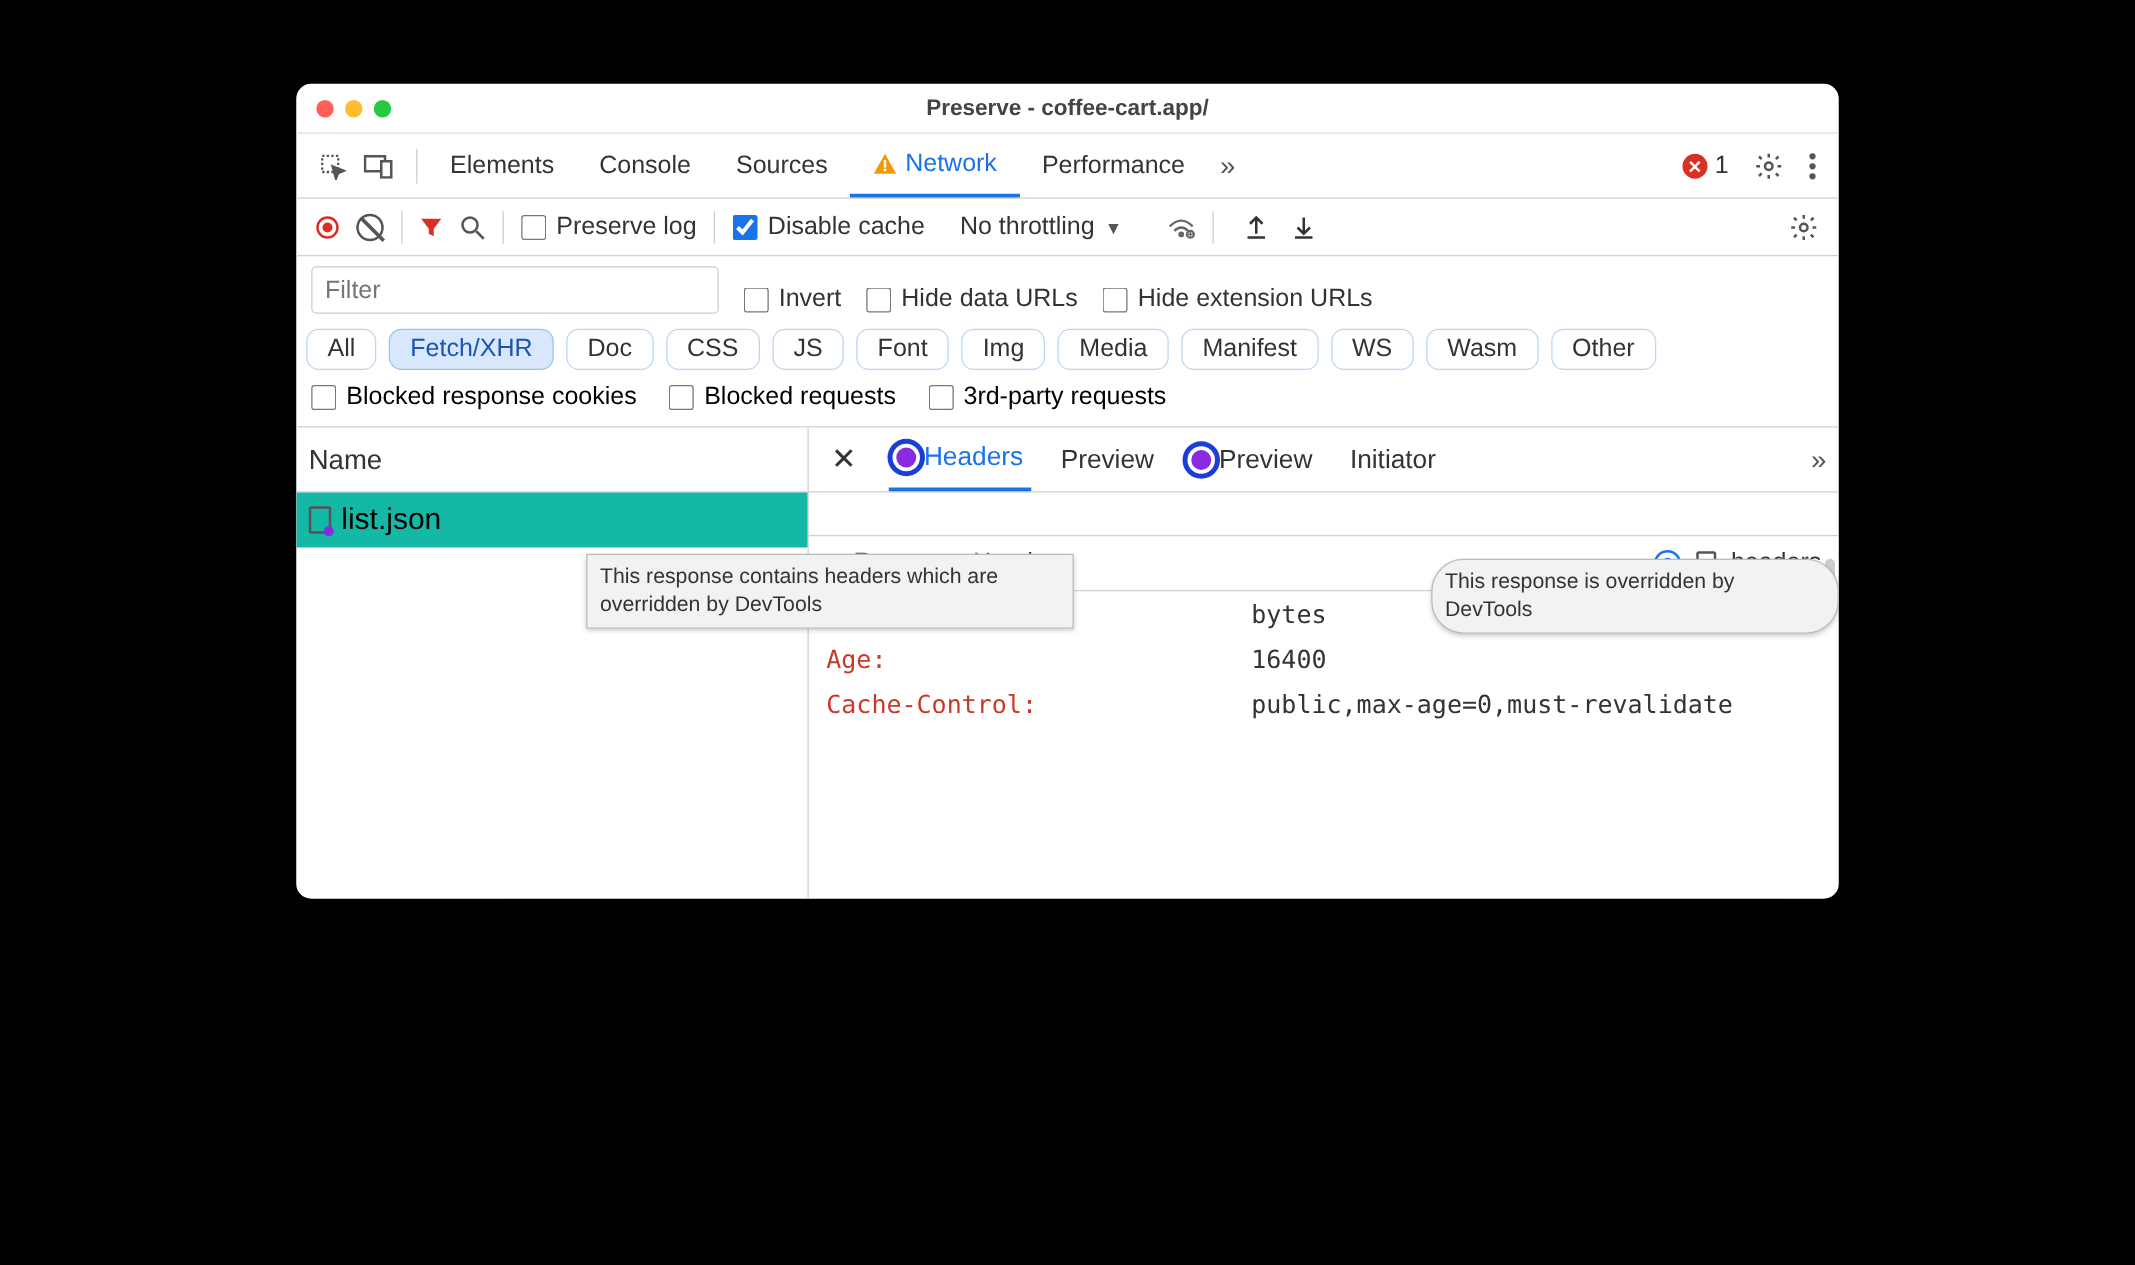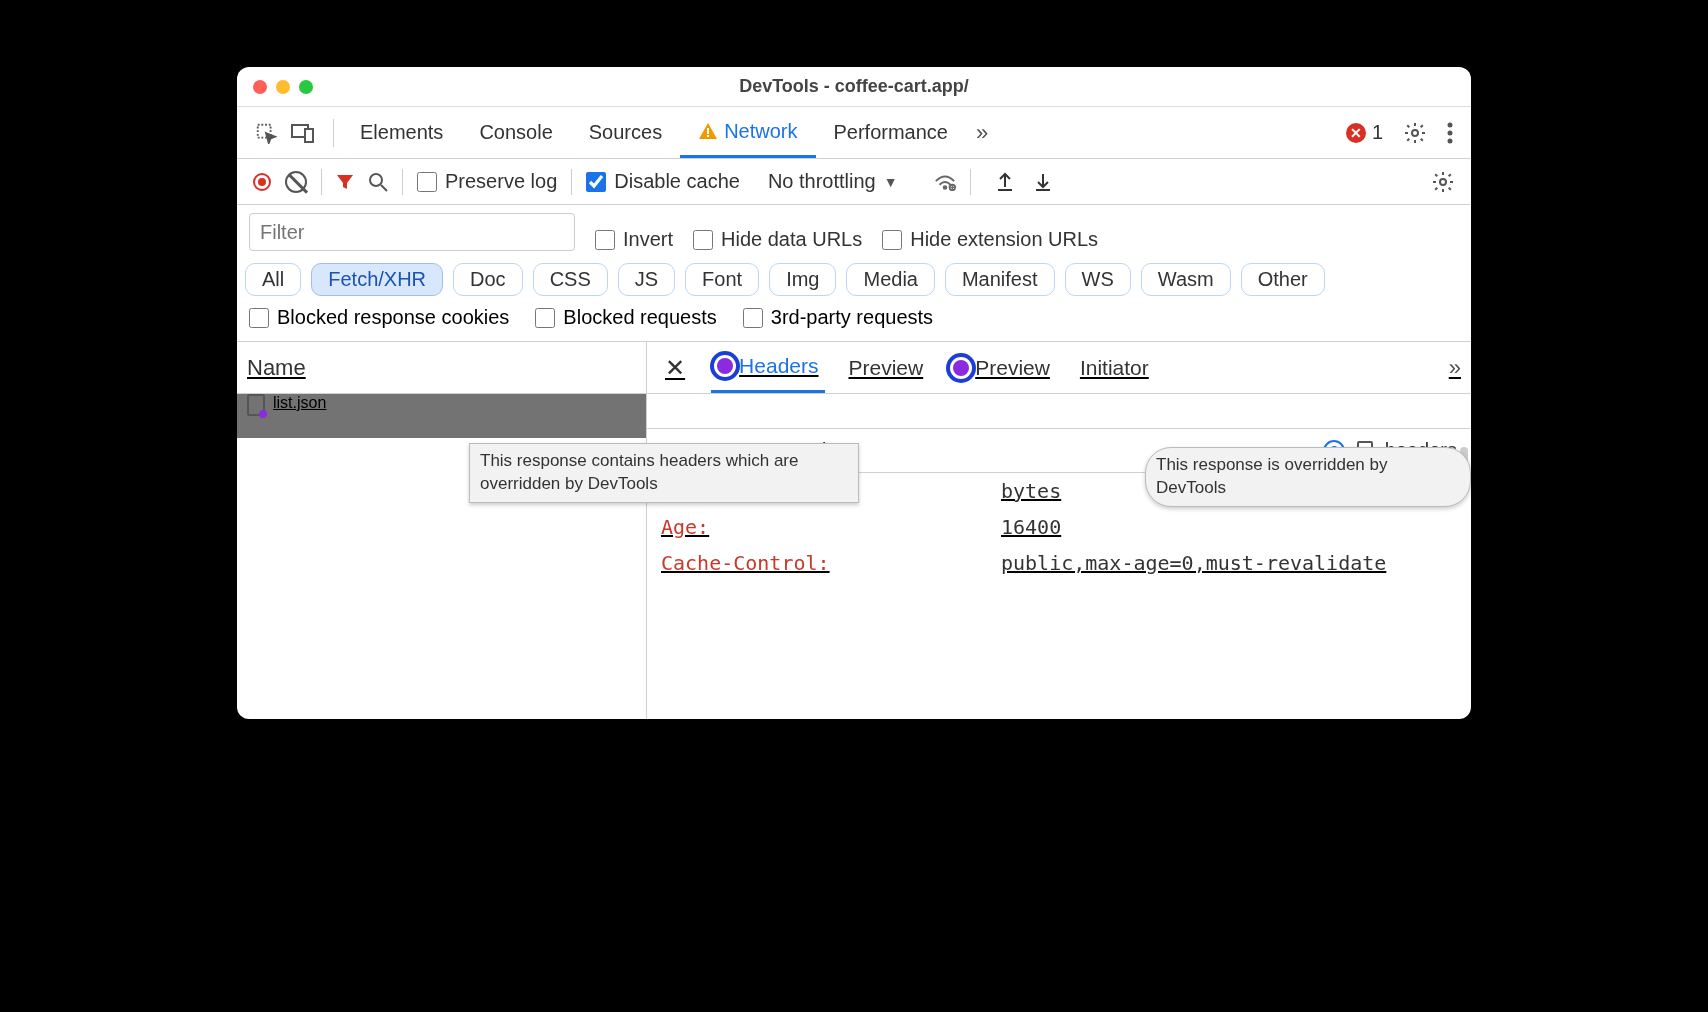--- a/index.html
+++ b/index.html
@@ -182,7 +182,7 @@
       <div class="tl yellow"></div>
       <div class="tl green"></div>
     </div>
-    <div class="title">DevTools - coffee-cart.app/</div>
+    <div class="title">Preserve - coffee-cart.app/</div>
   </div>
 
   <div class="tabs">

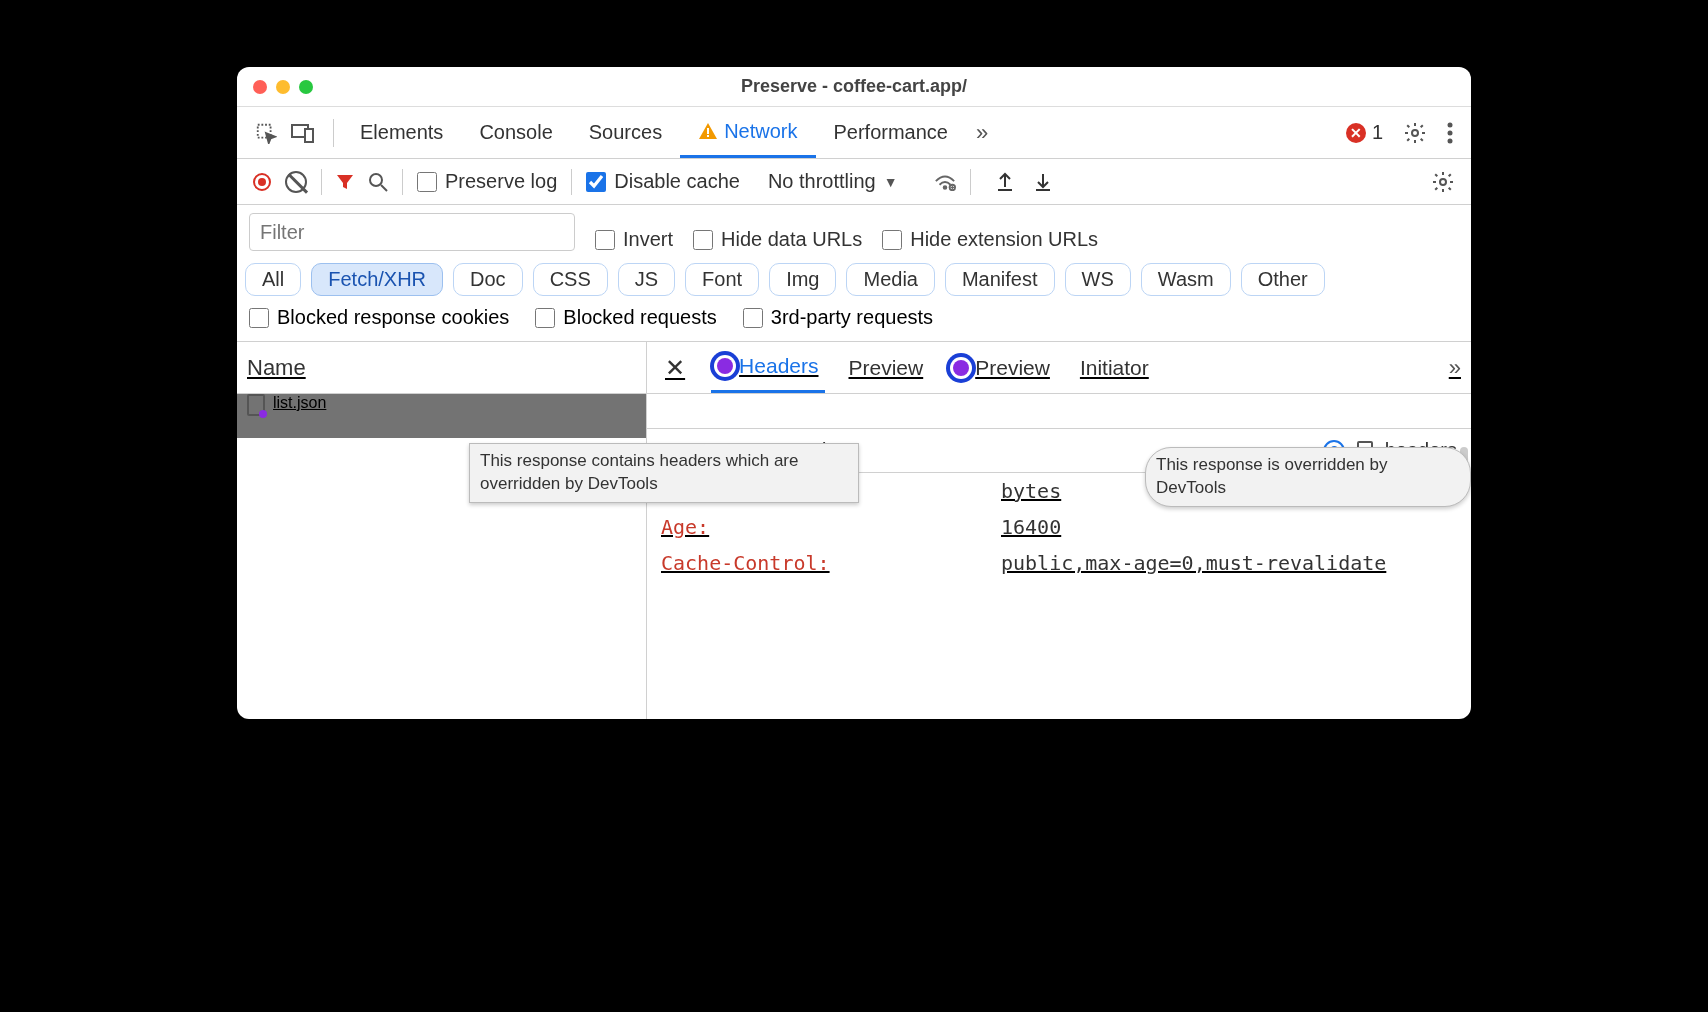--- a/index.html
+++ b/index.html
@@ -104,7 +104,7 @@
 .brow { padding: 6px 12px 12px; display:flex; gap: 26px; font-size:20px; border-bottom:1px solid #d0d0d0;}
 
 
-.split { flex:1; display:flex; overflow:hidden; position:relative;text-decoration:underline;}
+.split { flex:1; display:flex; overflow:hidden; position:relative;}
 .left {
   width: 410px; display:flex; flex-direction:column; border-right:1px solid #d0d0d0;
 }

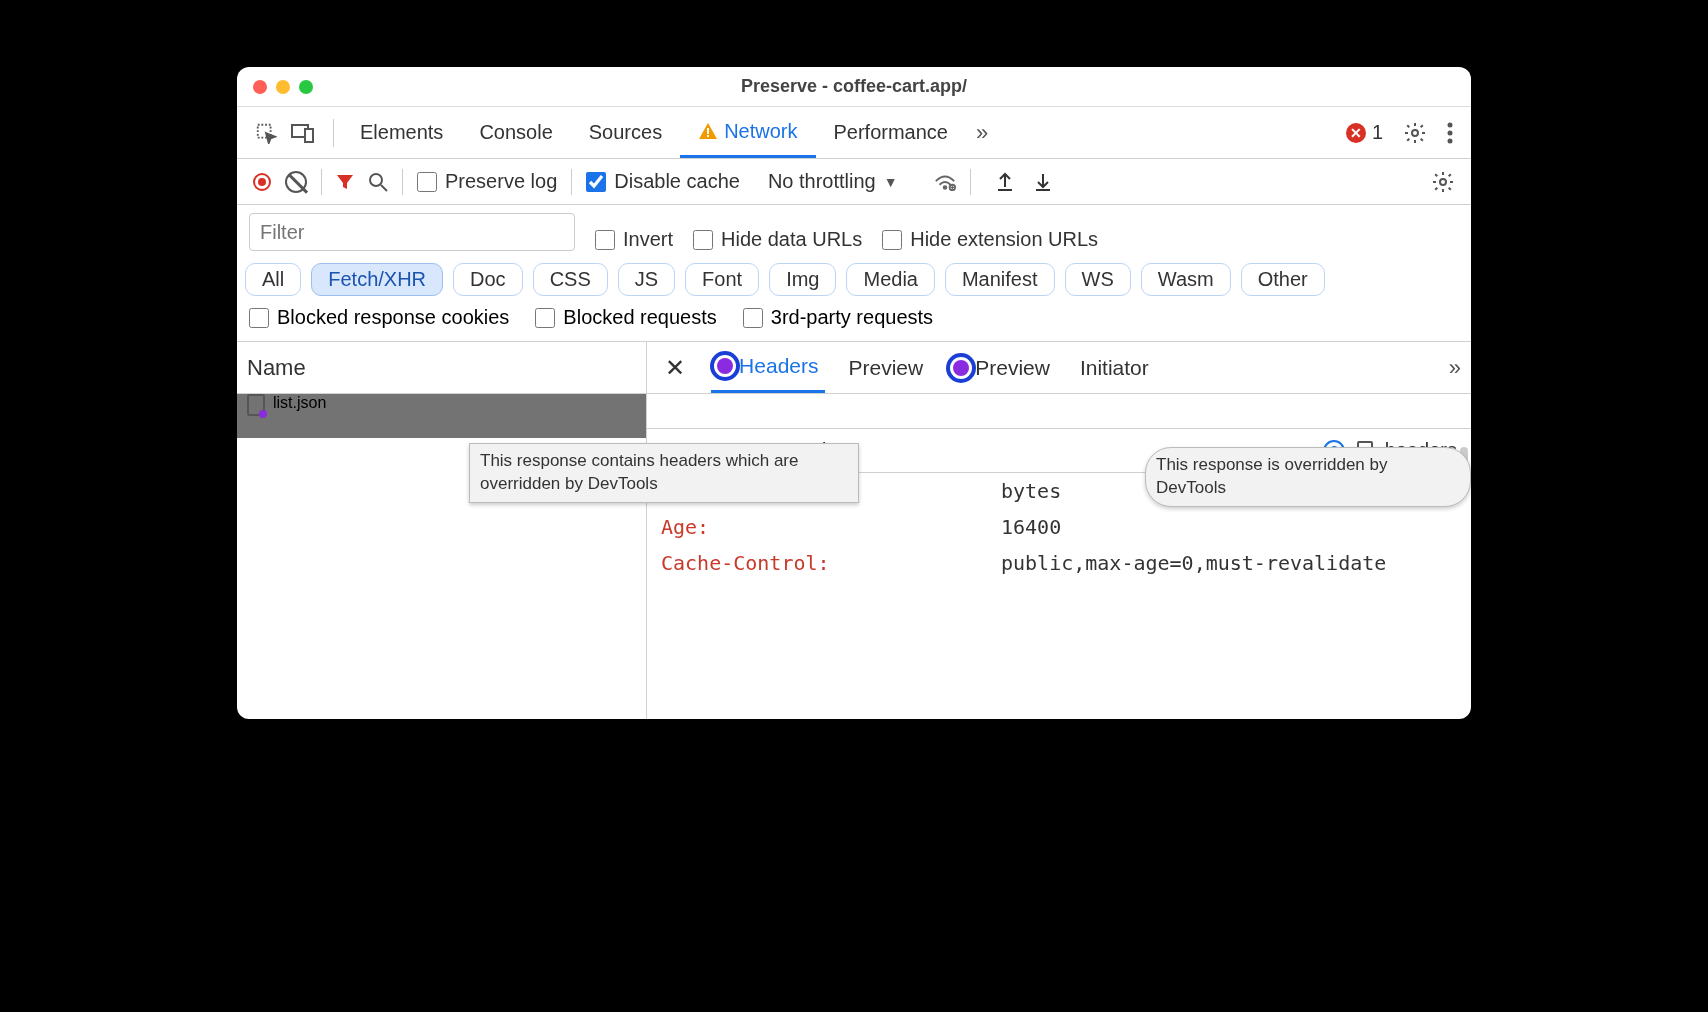--- a/index.html
+++ b/index.html
@@ -113,8 +113,8 @@
   font-size: 22px; color:#333; border-bottom:1px solid #d0d0d0;
 }
 .req-row {
-  height: 44px; display:flex; align-items:flex-start; gap:8px; padding:0 10px;
-  background:#737373; font-size:16px; cursor:pointer;
+  height: 44px; display:flex; align-items:center; gap:8px; padding:0 10px;
+  background:#14b8a6; font-size:24px; cursor:pointer;
 }
 .file-icon{width:18px;height:22px;border:2px solid #555;border-radius:2px;position:relative;}
 .file-icon::after{content:"";width:8px;height:8px;background:#8a2be2;border-radius:50%;position:absolute;bottom:-4px;right:-4px;}

